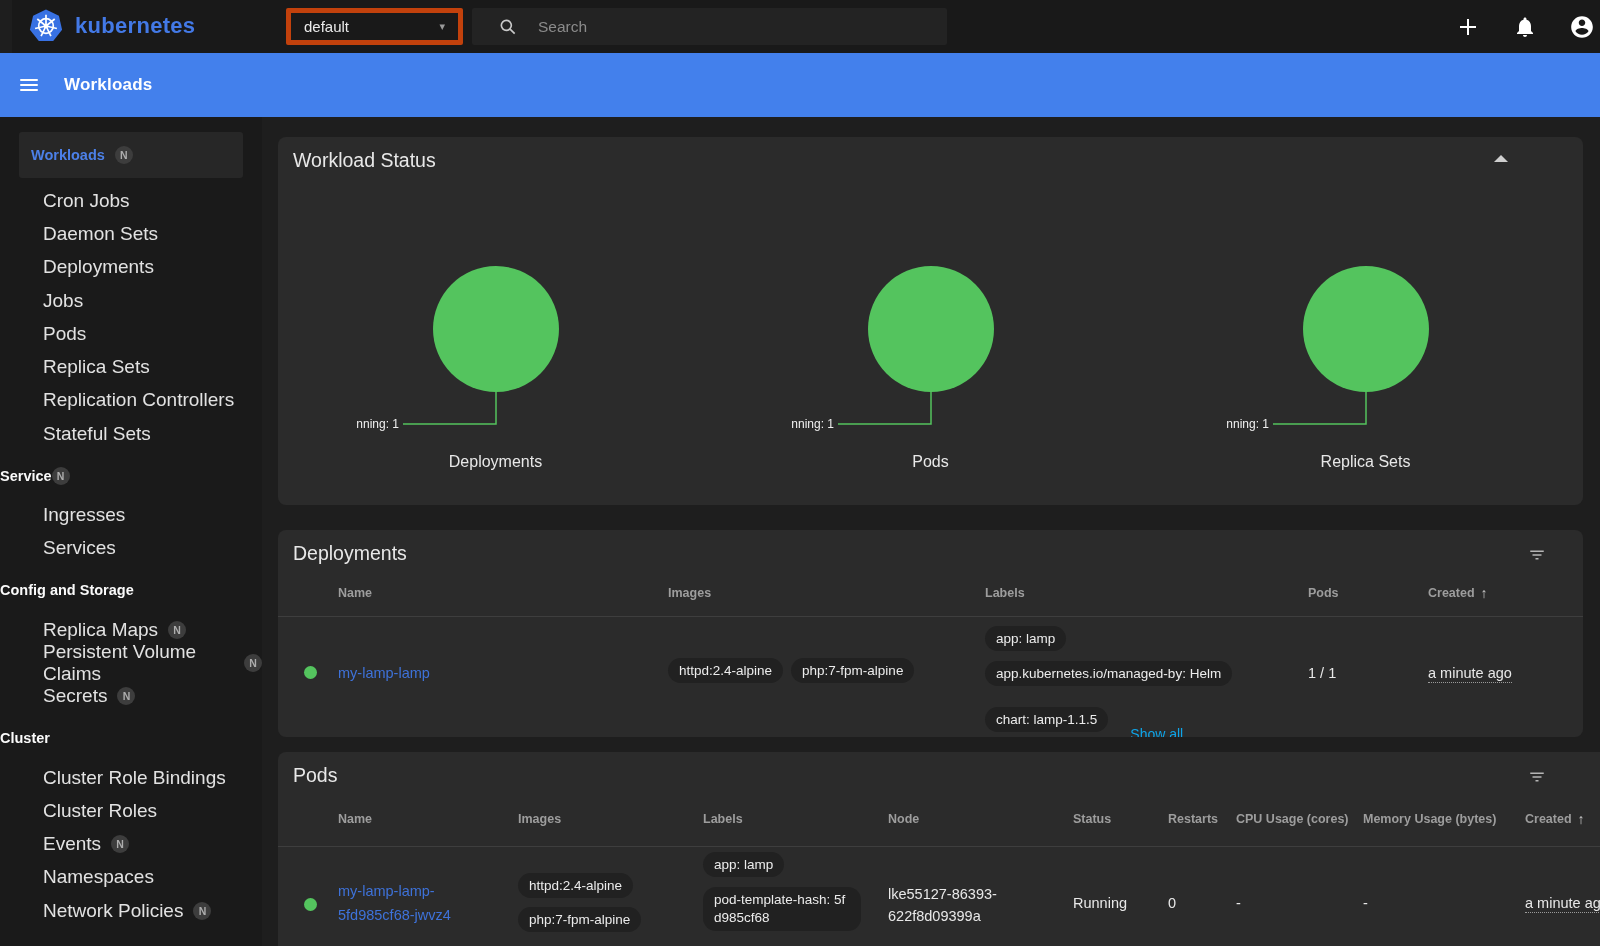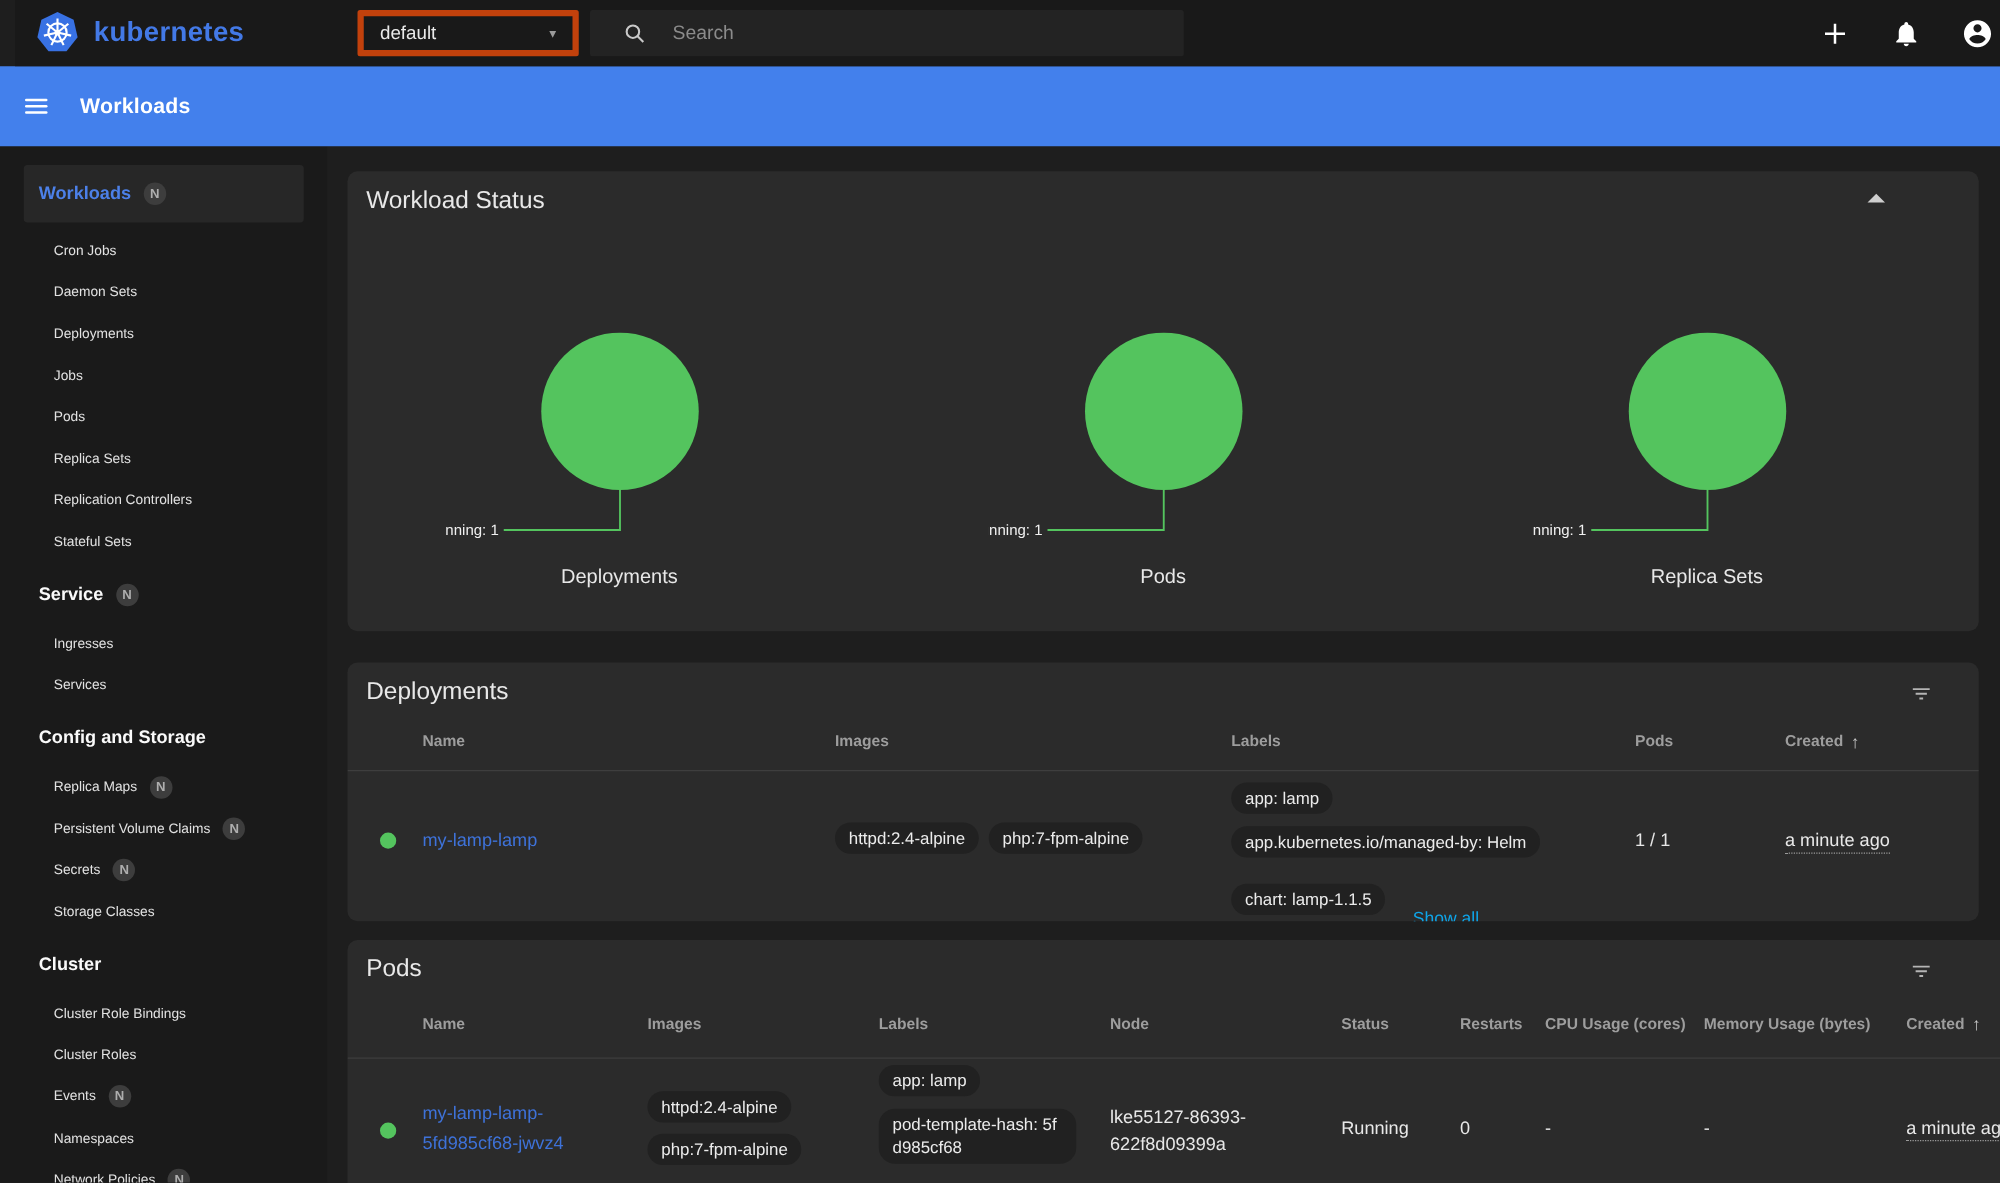--- a/index.html
+++ b/index.html
@@ -35,7 +35,7 @@
     display:flex; align-items:center; padding-left:12px; gap:10px; cursor:pointer; }
   .nav-selected .lbl { color:#4c80e8; font-weight:bold; font-size:14.5px; }
   .nav-sub { height:33.3px; display:flex; align-items:center; padding-left:43px; gap:10px; cursor:pointer; }
-  .nav-sub .lbl { color:#e2e2e2; font-size:11px; }
+  .nav-sub .lbl { color:#e2e2e2; font-size:19px; }
   .nav-head { height:33px; margin-top:9px; display:flex; align-items:center; padding-left:31px; gap:10px; }
   .nav-head .lbl { color:#fafafa; font-weight:bold; font-size:14.5px; }
   .nav-group { margin-top:6px; }

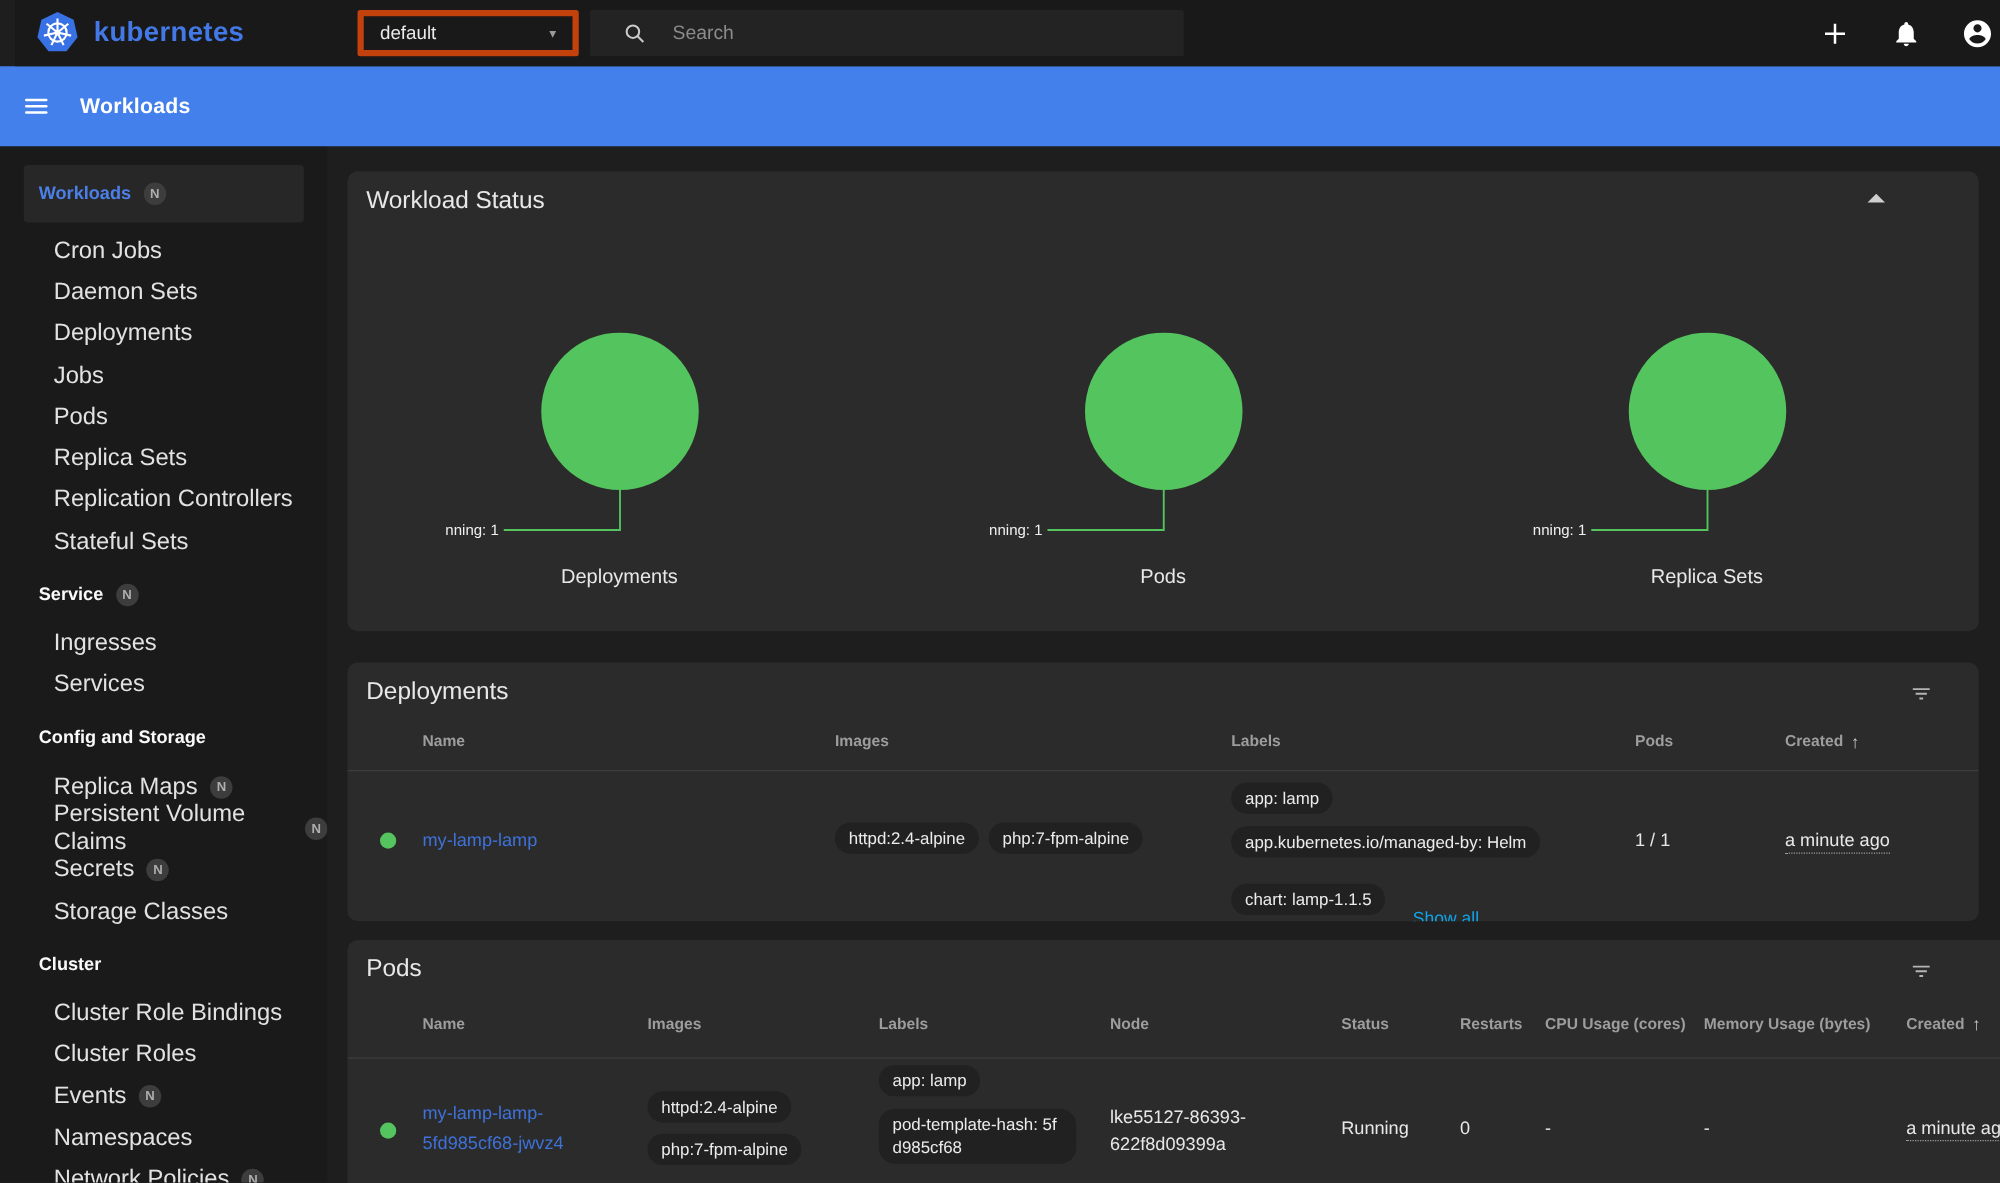--- a/index.html
+++ b/index.html
@@ -36,7 +36,7 @@
   .nav-selected .lbl { color:#4c80e8; font-weight:bold; font-size:14.5px; }
   .nav-sub { height:33.3px; display:flex; align-items:center; padding-left:43px; gap:10px; cursor:pointer; }
   .nav-sub .lbl { color:#e2e2e2; font-size:19px; }
-  .nav-head { height:33px; margin-top:9px; display:flex; align-items:center; padding-left:31px; gap:10px; }
+  .nav-head { height:33px; margin-top:9px; display:flex; align-items:center; gap:0; }
   .nav-head .lbl { color:#fafafa; font-weight:bold; font-size:14.5px; }
   .nav-group { margin-top:6px; }
   .nbadge { min-width:18px; height:18px; border-radius:50%; background:#3d3d3d; color:#aeaeae;

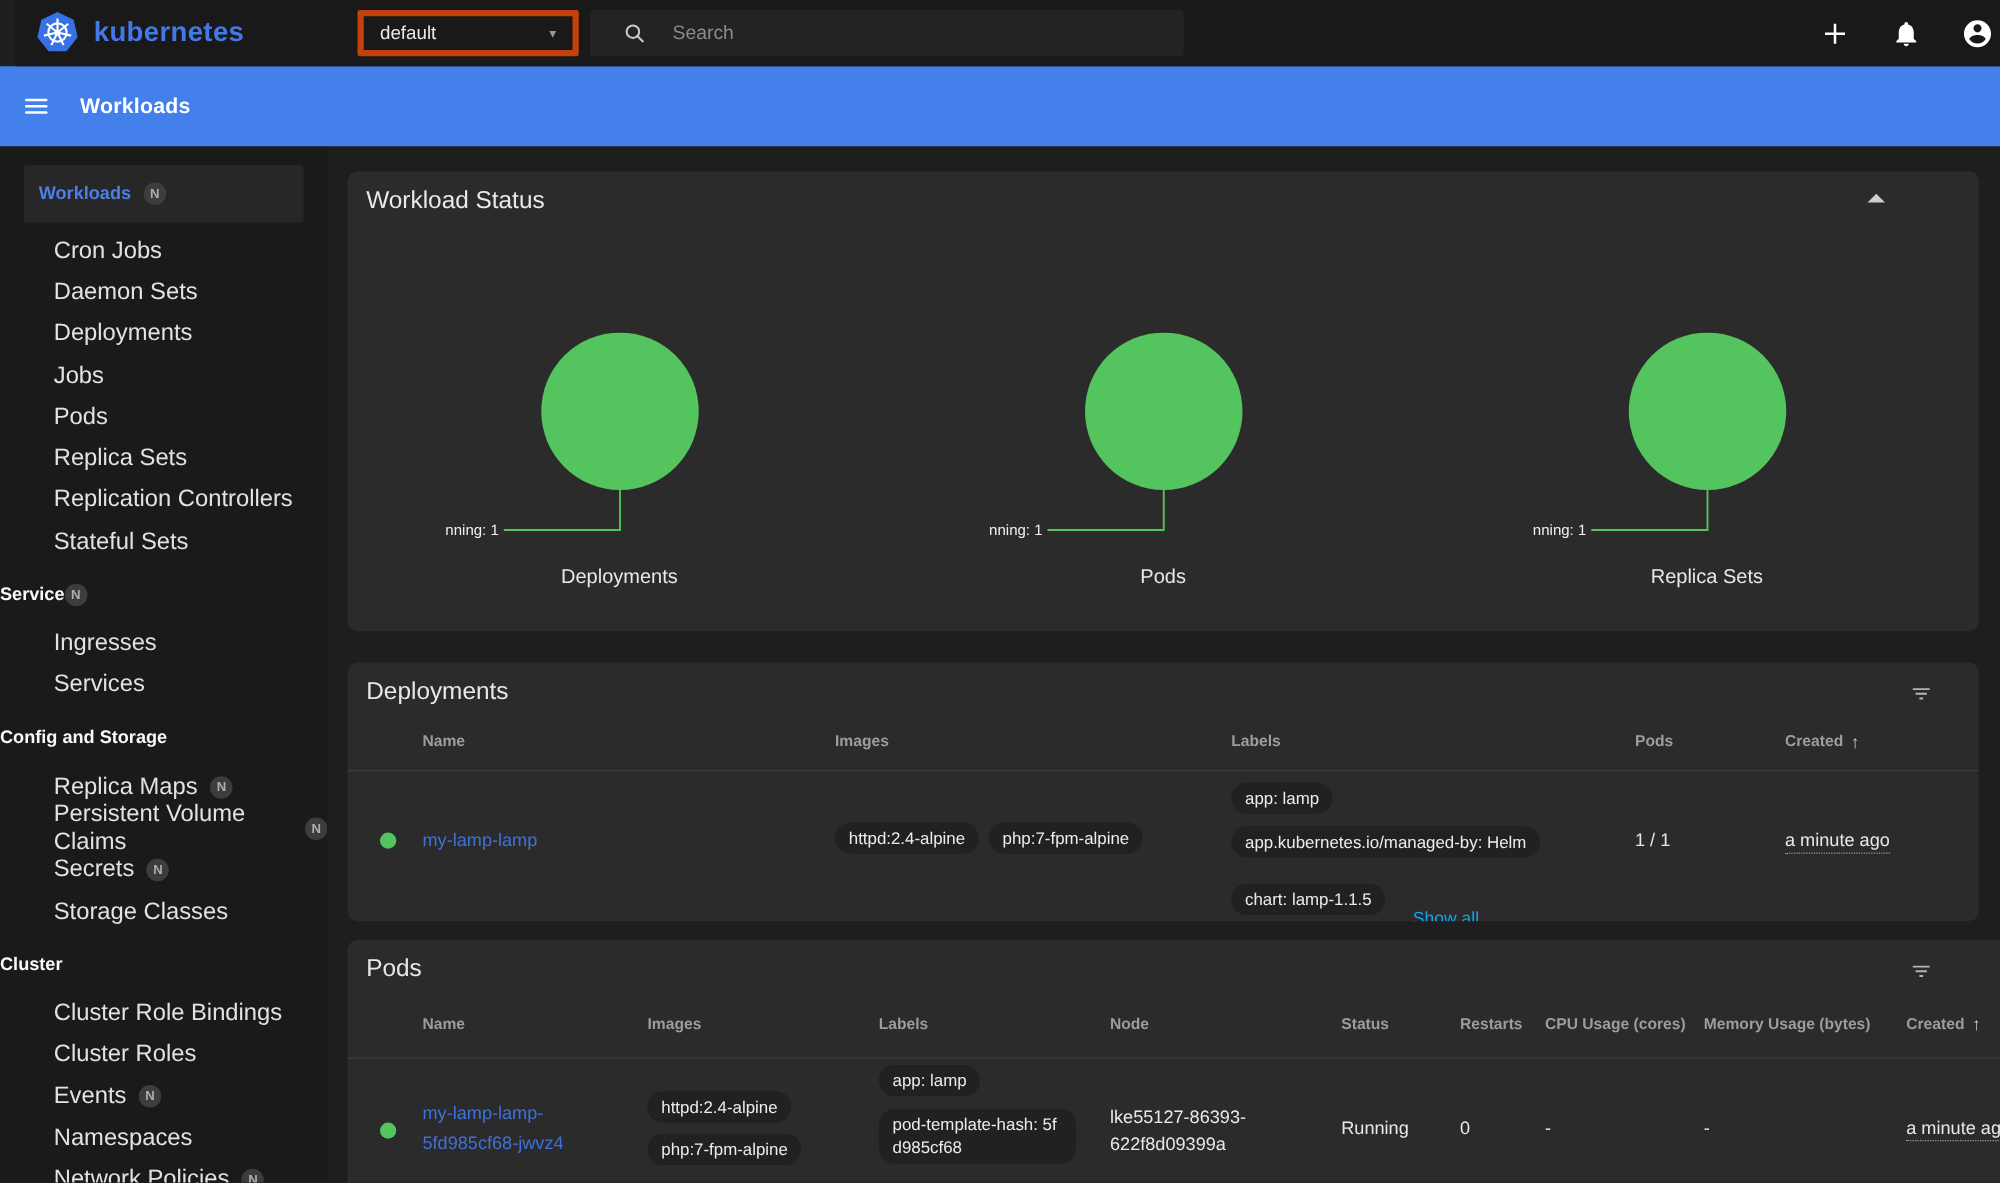--- a/index.html
+++ b/index.html
@@ -222,9 +222,6 @@
       <span class="lbl">Secrets</span>
       <span class="nbadge">N</span>
     </div>
-    <div class="nav-sub">
-        <span class="lbl">Storage Classes</span>
-      </div>
   </div>
   <div class="nav-head">
     <span class="lbl">Cluster</span>

